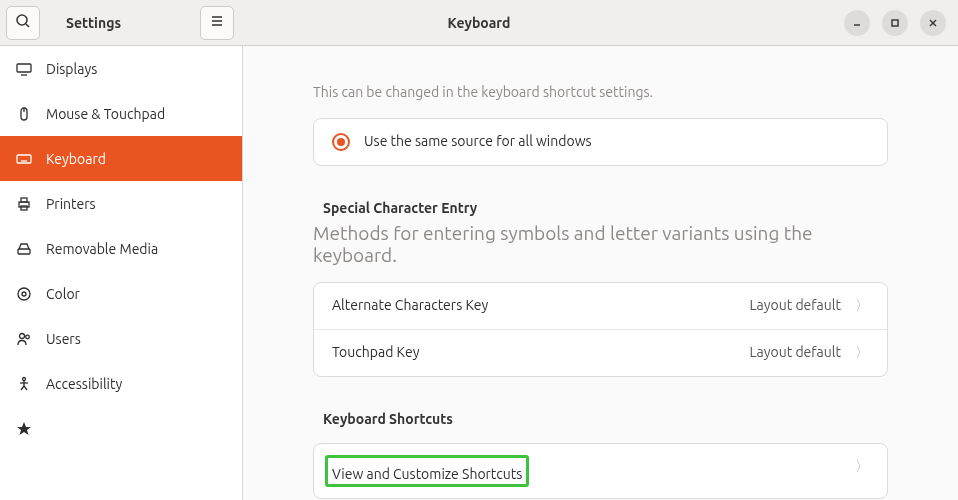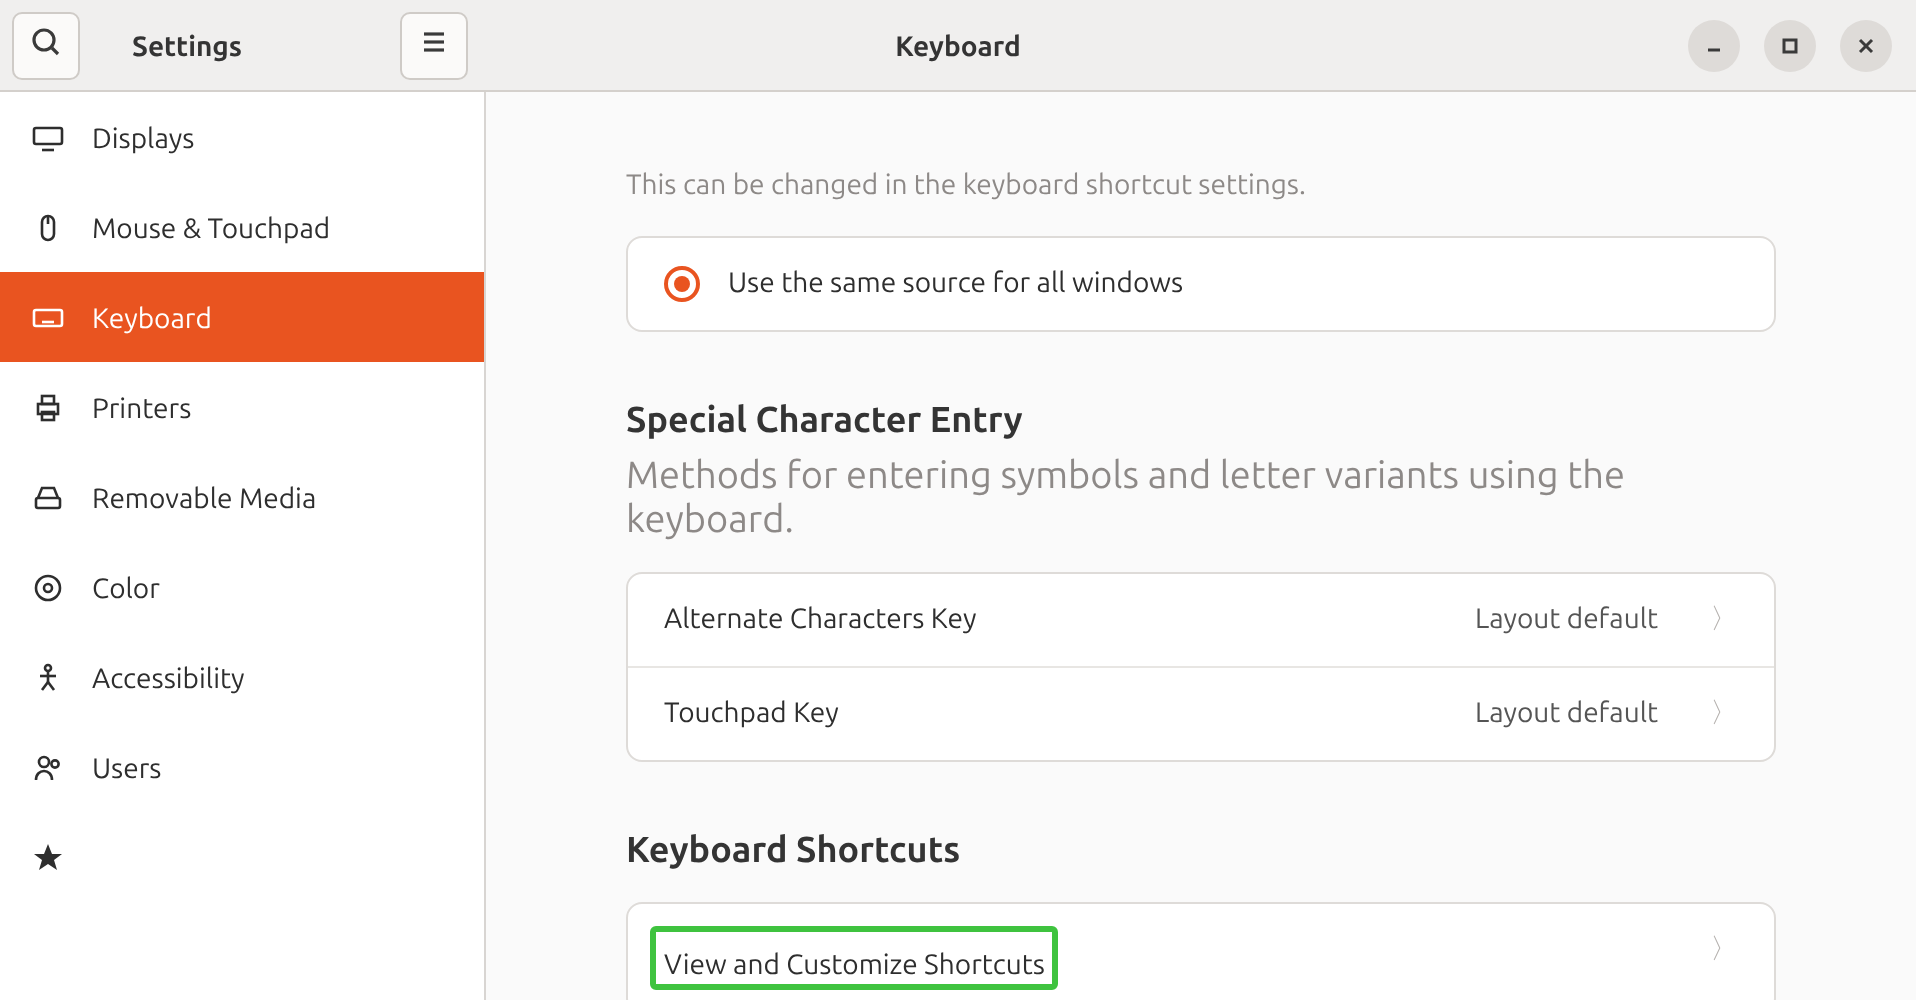--- a/index.html
+++ b/index.html
@@ -128,7 +128,7 @@
     }
     .radio.checked { border-color: #e95420; }
     .radio.checked::after { content:""; width:8px; height:8px; border-radius:50%; background:#e95420; }
-    .section-head { margin: 34px 0 6px 0; font-weight:700; font-size:18px; color:#343434; }
+    .section-head { margin: 34px 0 6px 10px; font-weight:700; font-size:14px; color:#343434; }
     .section-sub { color:#8d8987; font-size:19px; margin-bottom:16px; }
     .row-label { flex:1; }
     .row-value { color:#555; margin-right:26px; }

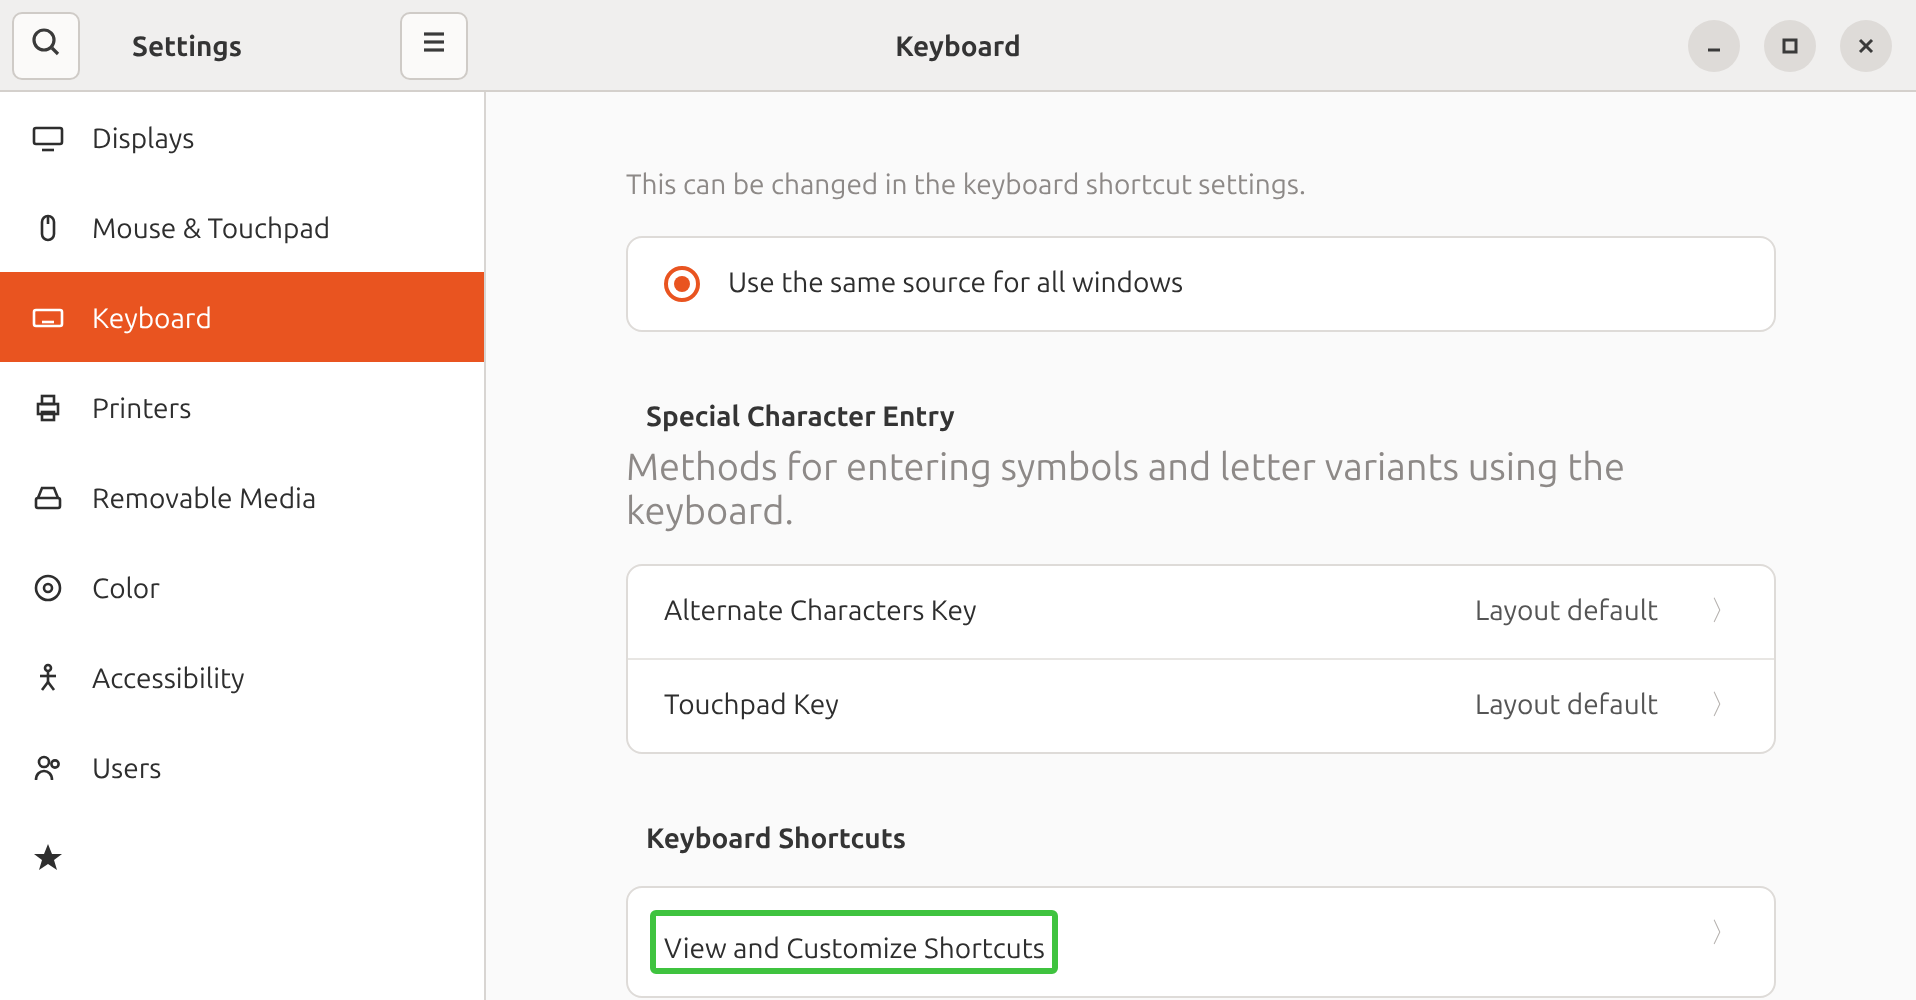--- a/index.html
+++ b/index.html
@@ -131,7 +131,7 @@
     .section-head { margin: 34px 0 6px 10px; font-weight:700; font-size:14px; color:#343434; }
     .section-sub { color:#8d8987; font-size:19px; margin-bottom:16px; }
     .row-label { flex:1; }
-    .row-value { color:#555; margin-right:26px; }
+    .row-value { color:#555; margin-right:14px; }
     .chevron { color:#b5b1ae; }
     .highlight-box {
       border: 3px solid #3fc33f;

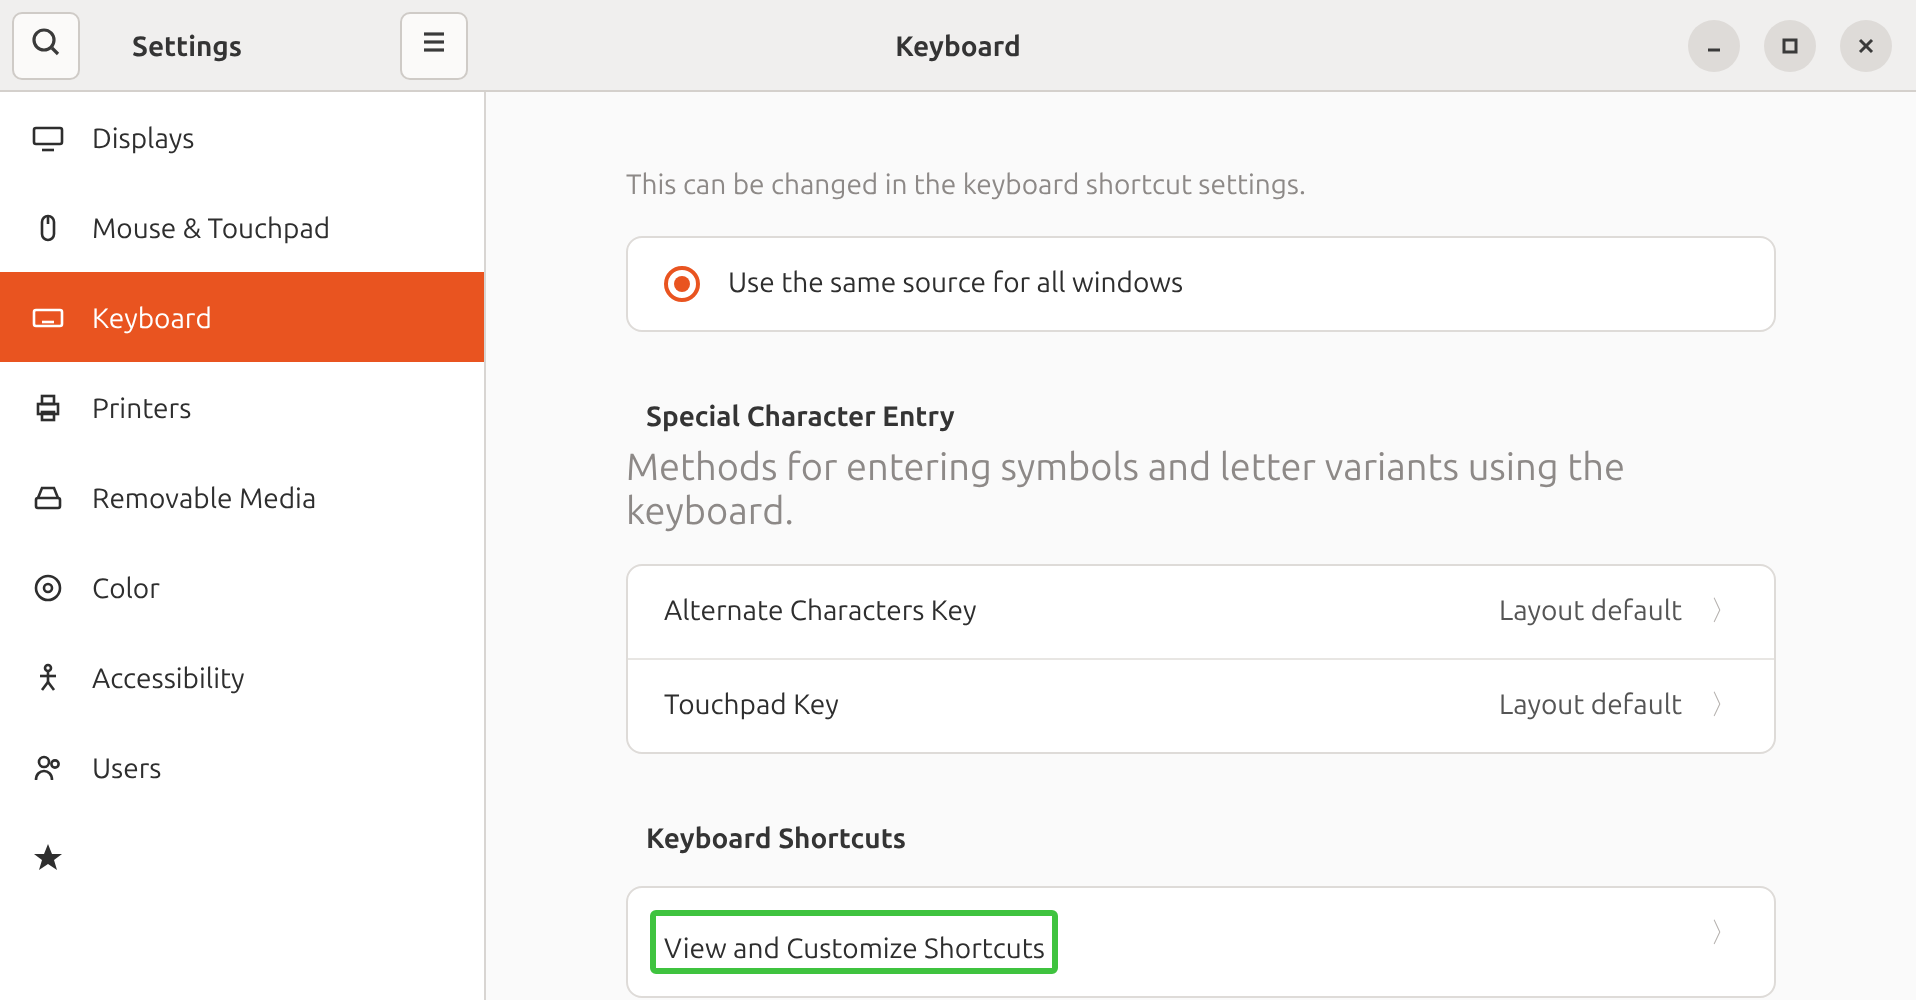--- a/index.html
+++ b/index.html
@@ -251,6 +251,16 @@
     <div class="side-item">
       <span class="icon">
           <svg viewBox="0 0 16 16" fill="none" stroke="currentColor" stroke-width="1.3">
+            <circle cx="6" cy="5" r="2.5"></circle>
+            <path d="M2 14 C2 11 4 9.5 6 9.5 C8 9.5 10 11 10 14"></path>
+            <circle cx="11.5" cy="6" r="1.8"></circle>
+          </svg>
+        </span>
+      <span>Users</span>
+    </div>
+    <div class="side-item">
+      <span class="icon">
+          <svg viewBox="0 0 16 16" fill="none" stroke="currentColor" stroke-width="1.3">
             <circle cx="8" cy="3" r="1.5"></circle>
             <line x1="8" y1="5" x2="8" y2="10"></line>
             <line x1="4" y1="7" x2="12" y2="7"></line>
@@ -259,16 +269,6 @@
           </svg>
         </span>
       <span>Accessibility</span>
-    </div>
-    <div class="side-item">
-      <span class="icon">
-          <svg viewBox="0 0 16 16" fill="none" stroke="currentColor" stroke-width="1.3">
-            <circle cx="6" cy="5" r="2.5"></circle>
-            <path d="M2 14 C2 11 4 9.5 6 9.5 C8 9.5 10 11 10 14"></path>
-            <circle cx="11.5" cy="6" r="1.8"></circle>
-          </svg>
-        </span>
-      <span>Users</span>
     </div>
     <div class="side-item">
       <span class="icon">

